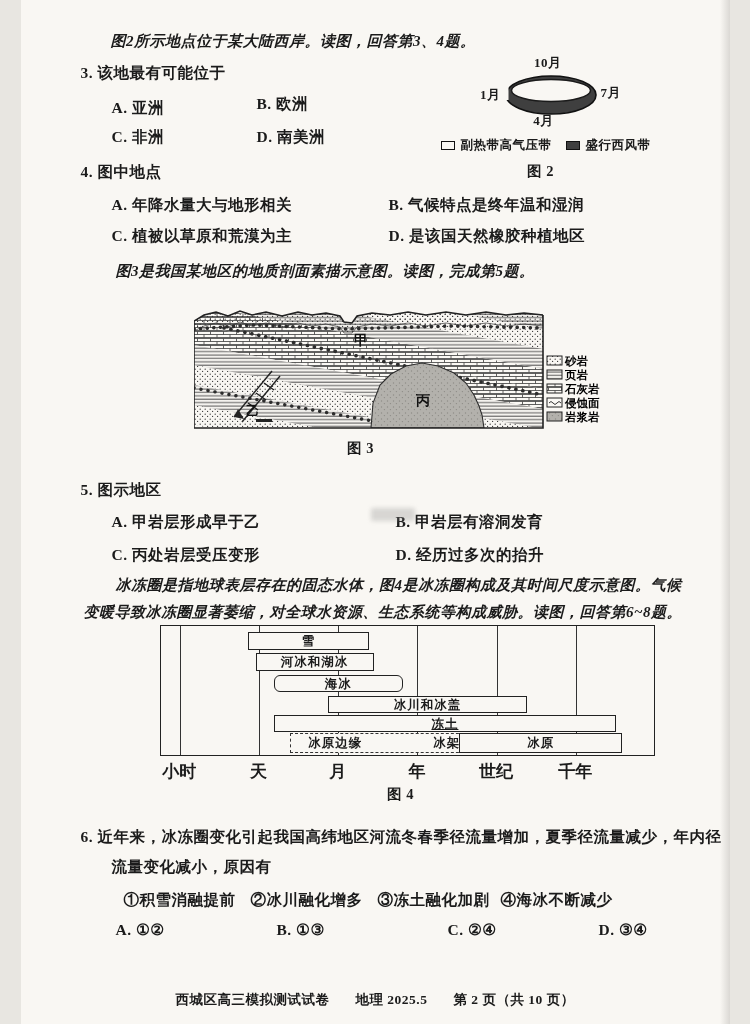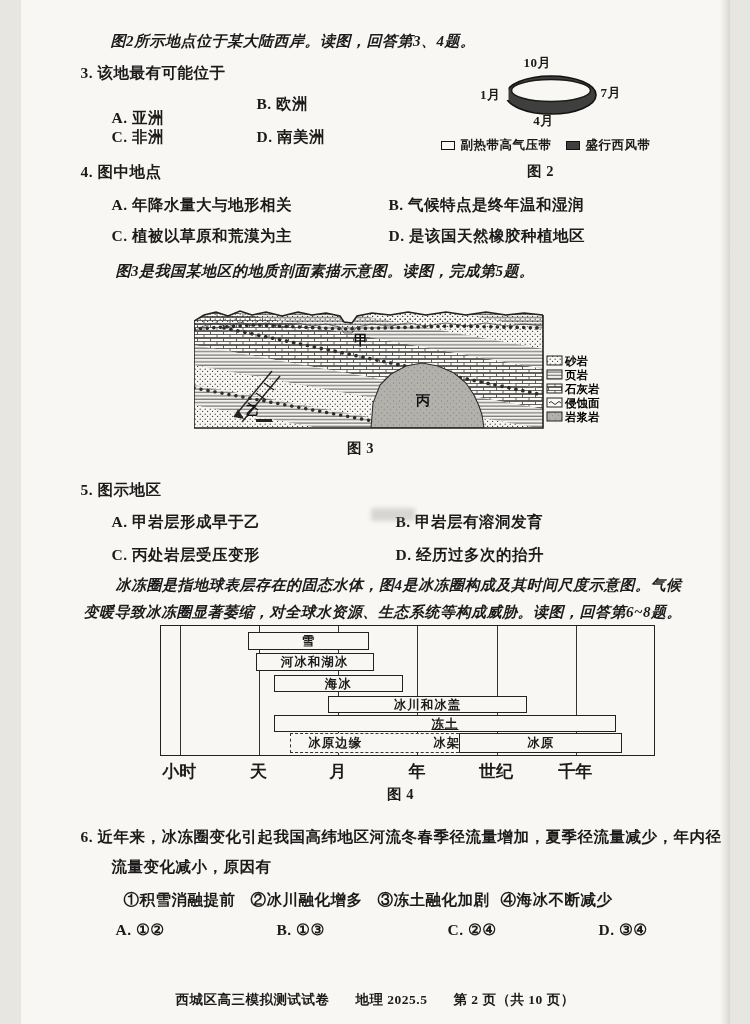--- a/index.html
+++ b/index.html
@@ -49,7 +49,7 @@
   <div class="t" style="left:91px;top:127px;">C. 非洲</div>
   <div class="t" style="left:236px;top:127px;">D. 南美洲</div>
 
-  <div class="t month" style="left:503px;top:55px;width:38px;text-align:left;">10月</div>
+  <div class="t month" style="left:503px;top:55px;width:38px;text-align:right;">10月</div>
   <div class="t month" style="left:450px;top:87px;width:30px;text-align:right;">1月</div>
   <div class="t month" style="left:580px;top:85px;">7月</div>
   <div class="t month" style="left:504px;top:113px;width:38px;text-align:center;">4月</div>

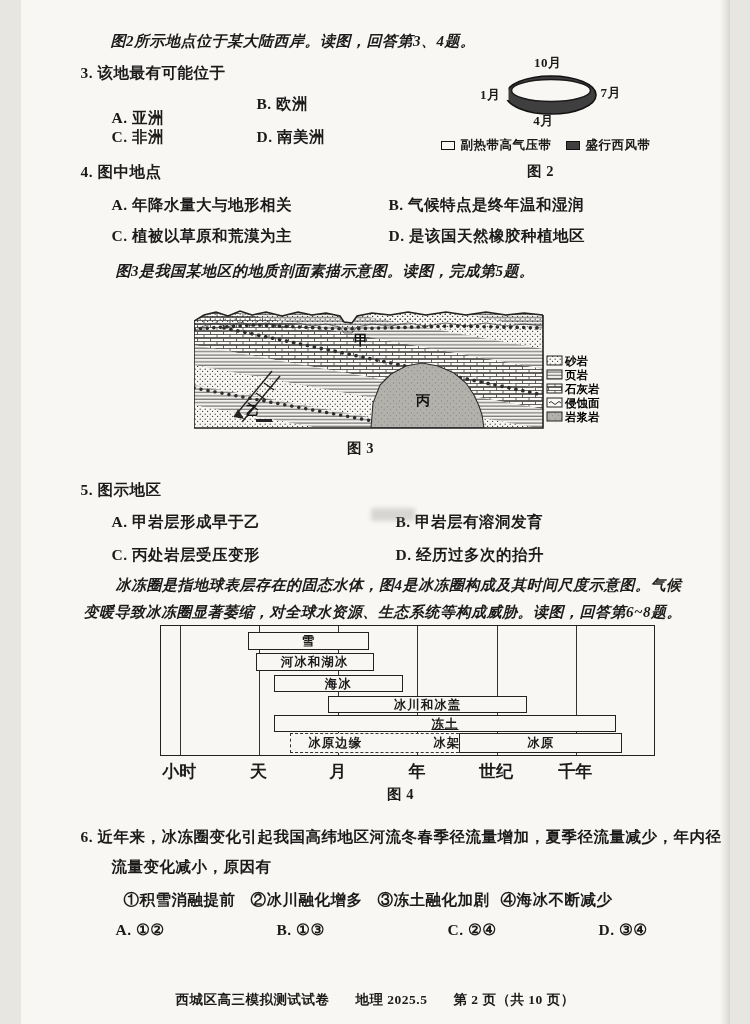--- a/index.html
+++ b/index.html
@@ -44,7 +44,7 @@
   <div class="t intro" style="left:90px;top:31px;">图2所示地点位于某大陆西岸。读图，回答第3、4题。</div>
 
   <div class="t" style="left:60px;top:63px;">3. 该地最有可能位于</div>
-  <div class="t" style="left:91px;top:108px;">A. 亚洲</div>
+  <div class="t" style="left:91px;top:98px;">A. 亚洲</div>
   <div class="t" style="left:236px;top:94px;">B. 欧洲</div>
   <div class="t" style="left:91px;top:127px;">C. 非洲</div>
   <div class="t" style="left:236px;top:127px;">D. 南美洲</div>

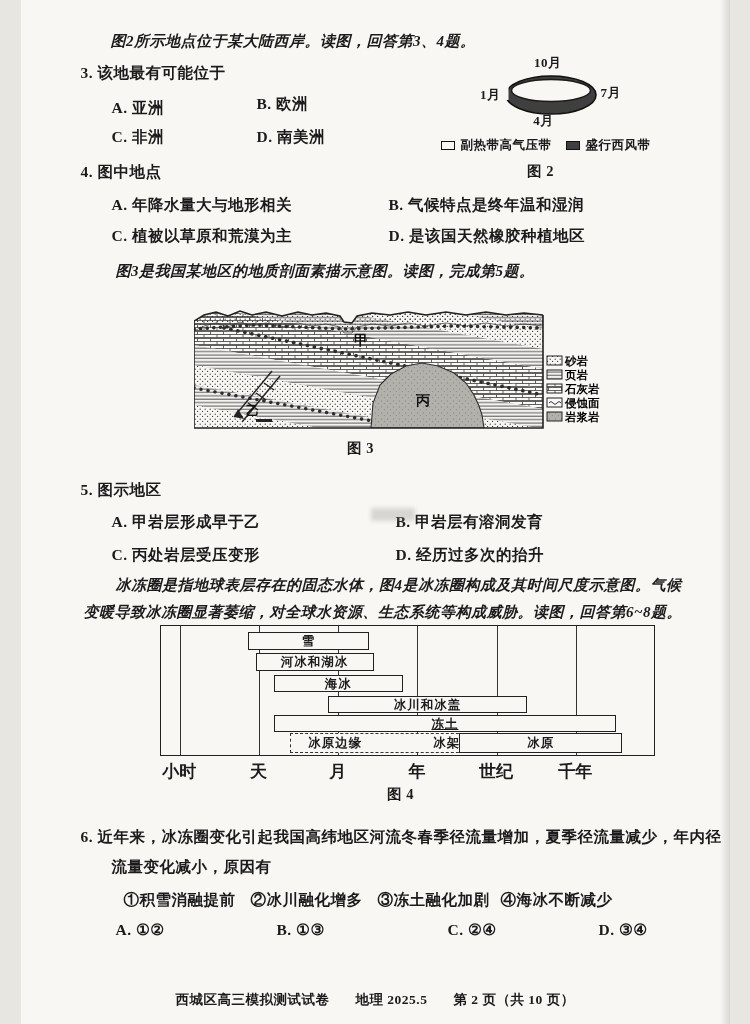--- a/index.html
+++ b/index.html
@@ -176,7 +176,7 @@
       <div class="bar" style="left: 95.04px; width: 118.008px; top: 27px; height: 18px;">
         <span>河冰和湖冰</span>
       </div>
-      <div class="bar" style="left: 113.256px; width: 129.096px; top: 49px; height: 17px;">
+      <div class="bar" style="left: 113.256px; width: 129.096px; top: 49px; height: 17px; border-radius: 6px;">
         <span>海冰</span>
       </div>
       <div class="bar" style="left: 167.112px; width: 199.584px; top: 70px; height: 17px;">

